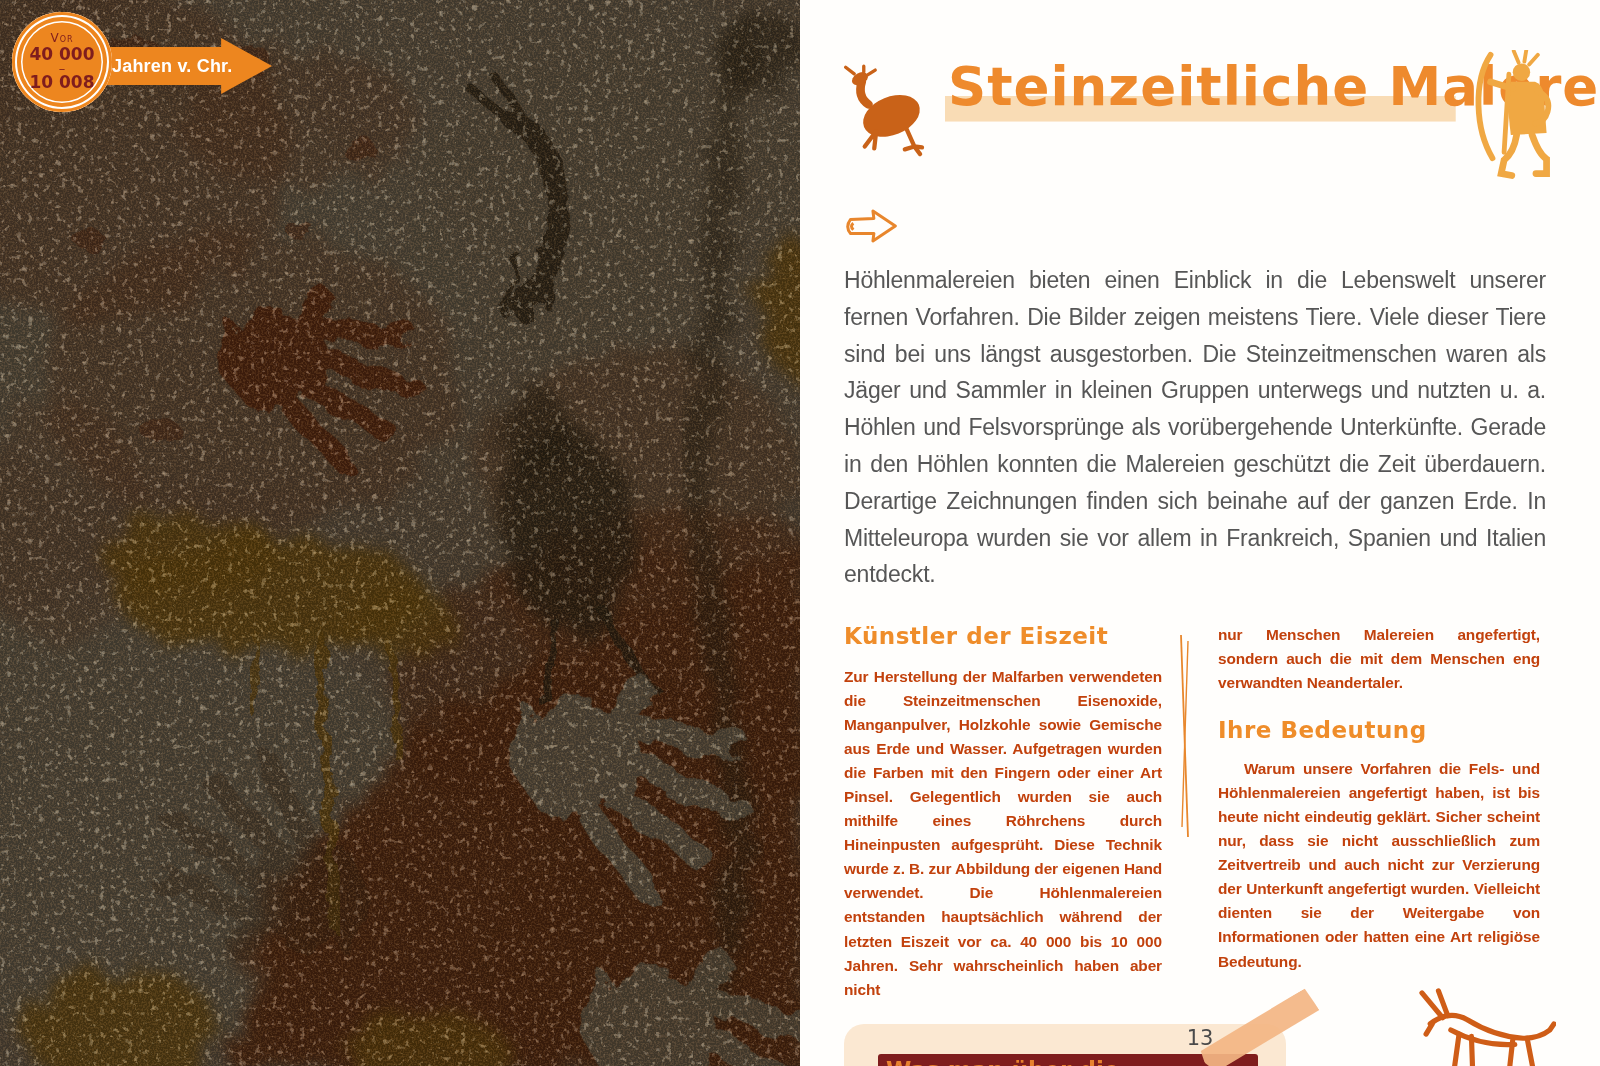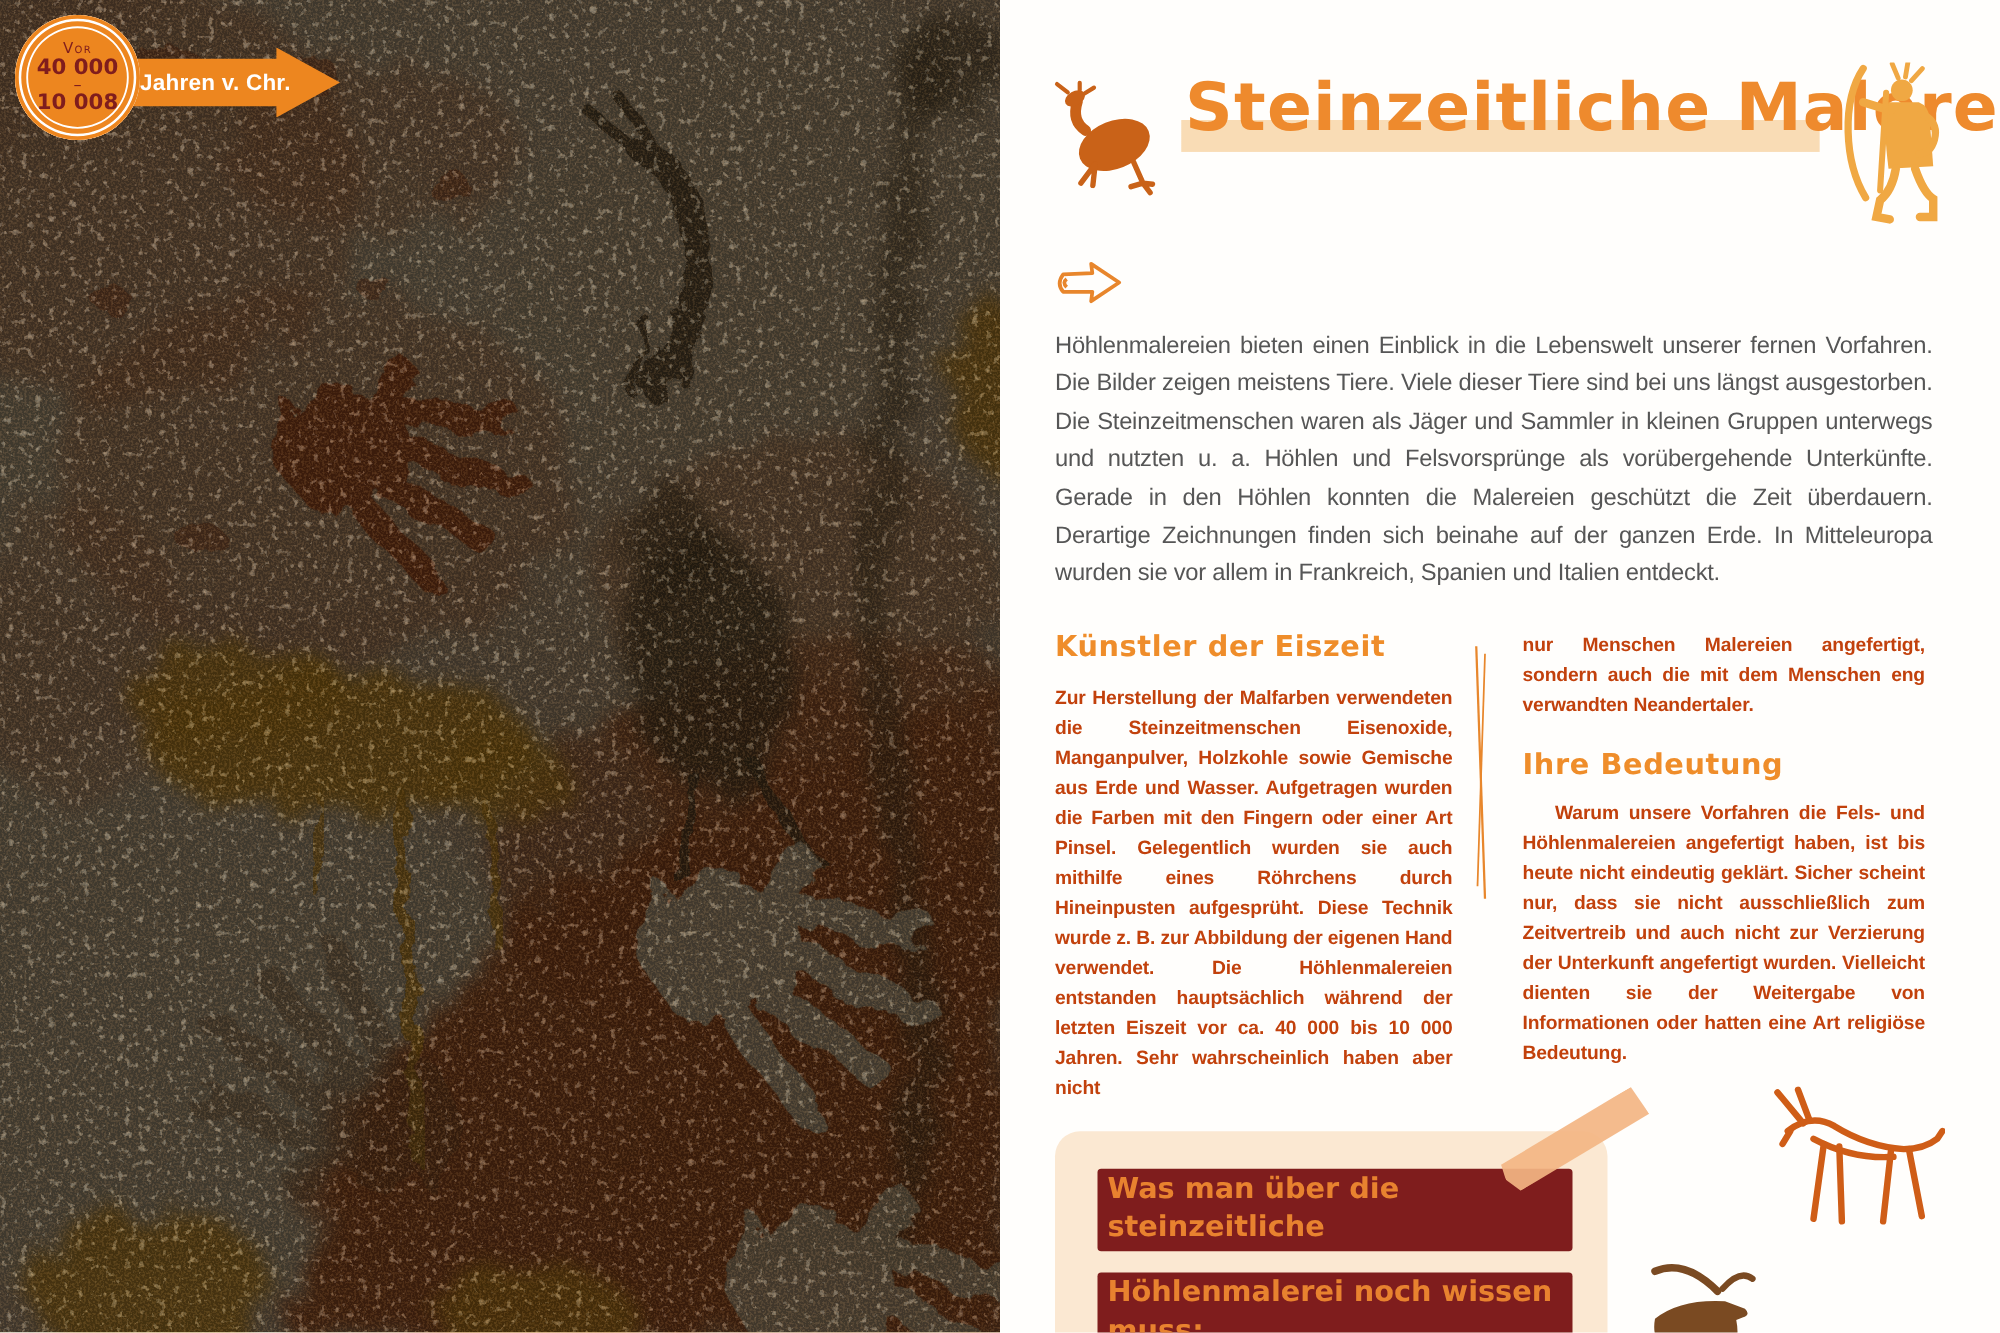--- a/index.html
+++ b/index.html
@@ -43,7 +43,7 @@
                background:linear-gradient(#f9d8b0,#f9d8b0) no-repeat 50% 100% / 104% 42%;
                padding:2px 10px 8px 6px; border-radius:6px; }
 
-  .intro { font-size:19px; line-height:1.6; color:#565656; text-align:justify; letter-spacing:-.2px; }
+  .intro { font-size:23px; line-height:1.6; color:#565656; text-align:justify; letter-spacing:-.2px; }
 
   .columns { position:relative; display:flex; margin-top:30px; }
   .col-left  { width:318px; }

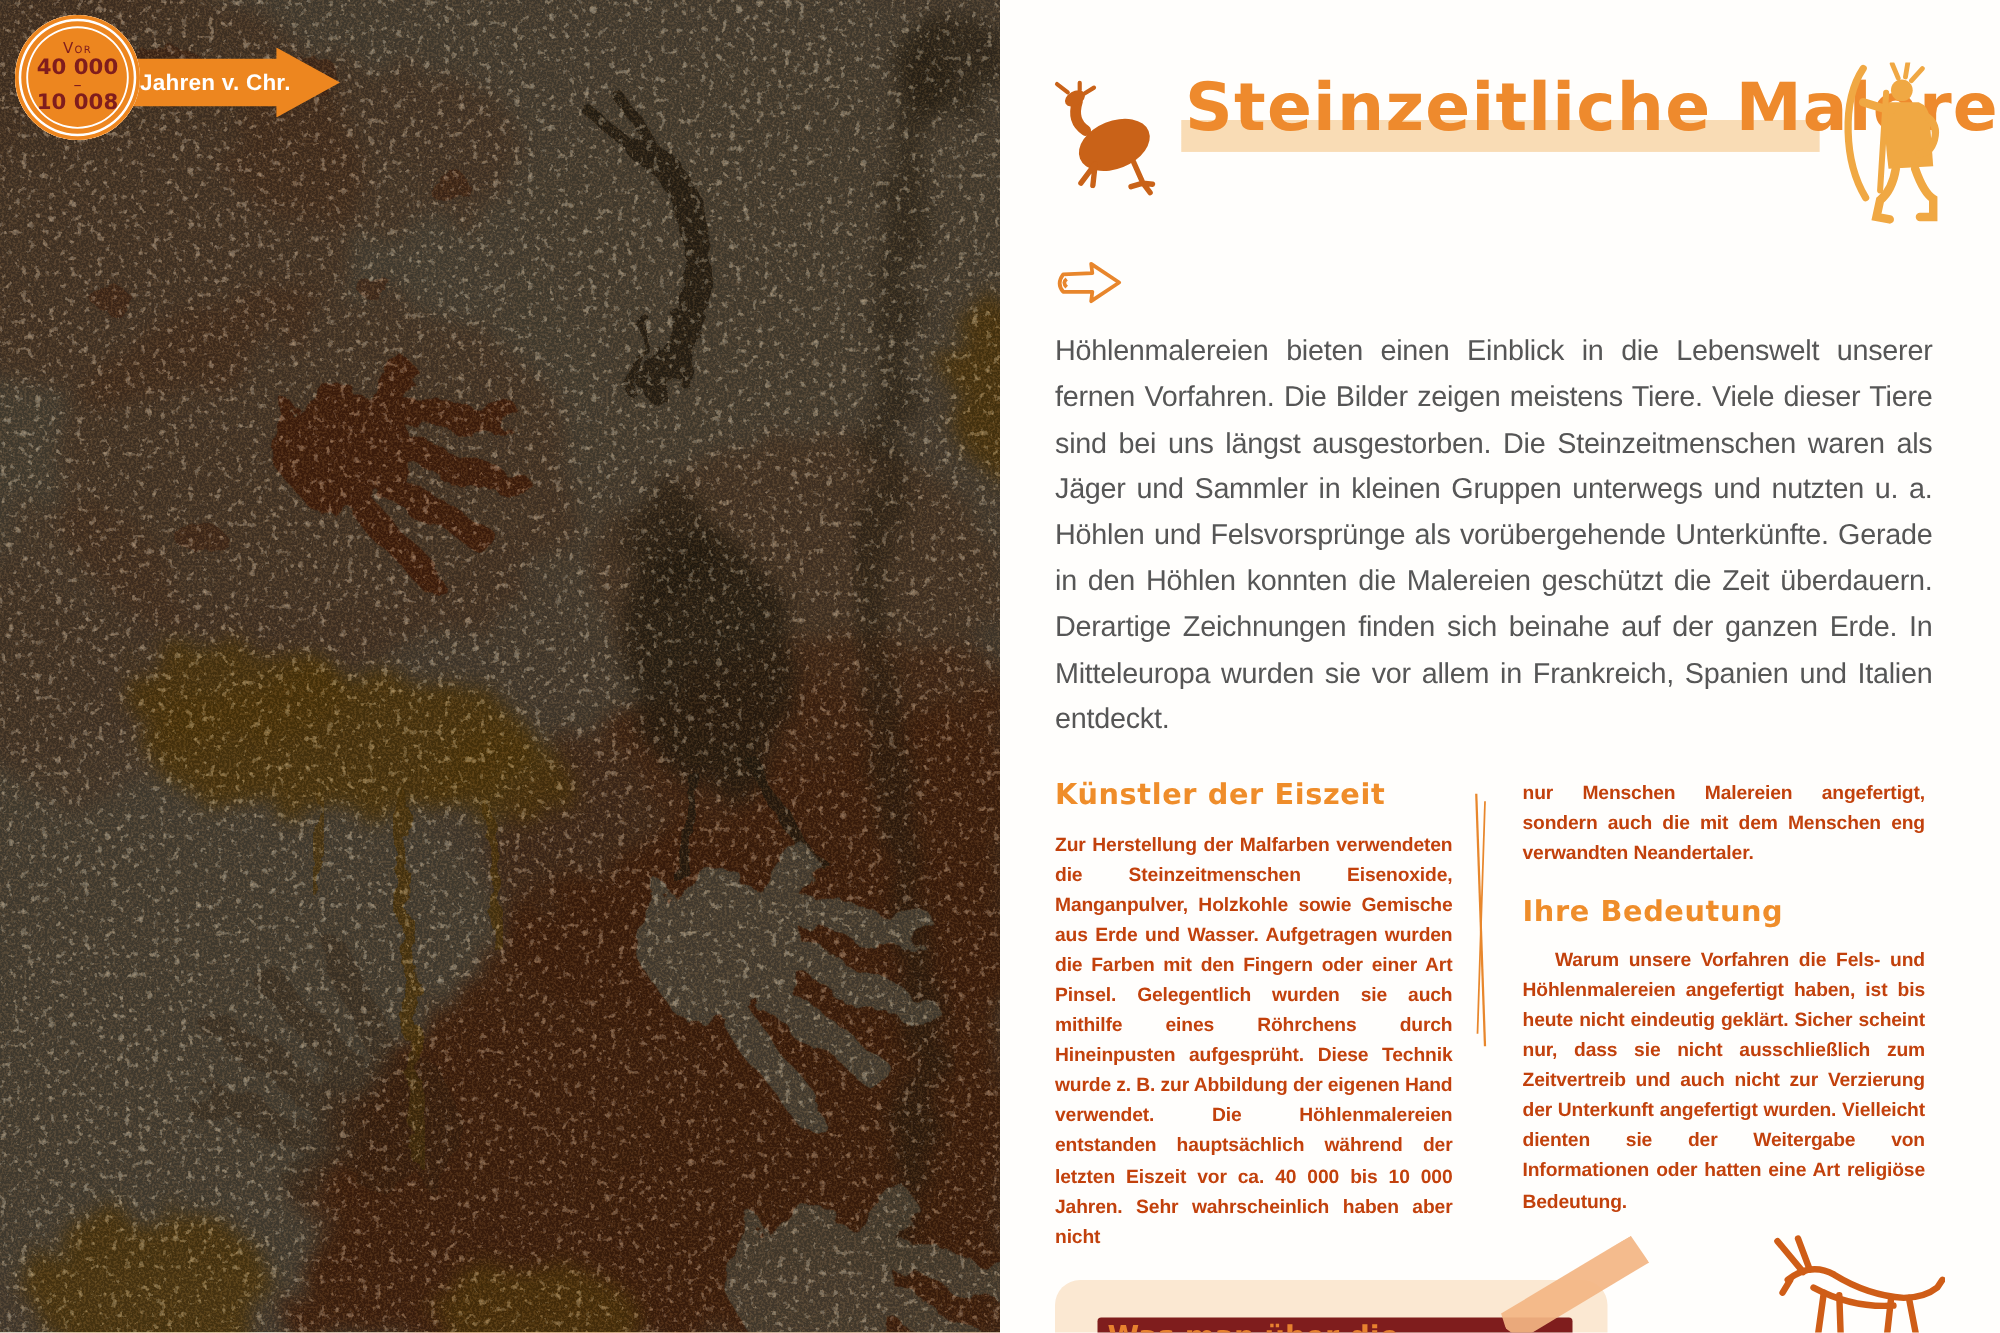--- a/index.html
+++ b/index.html
@@ -277,6 +277,7 @@
       </div>
     </div>
 
+    <div class="page-number">13</div>
   </div>
 </div>
 

